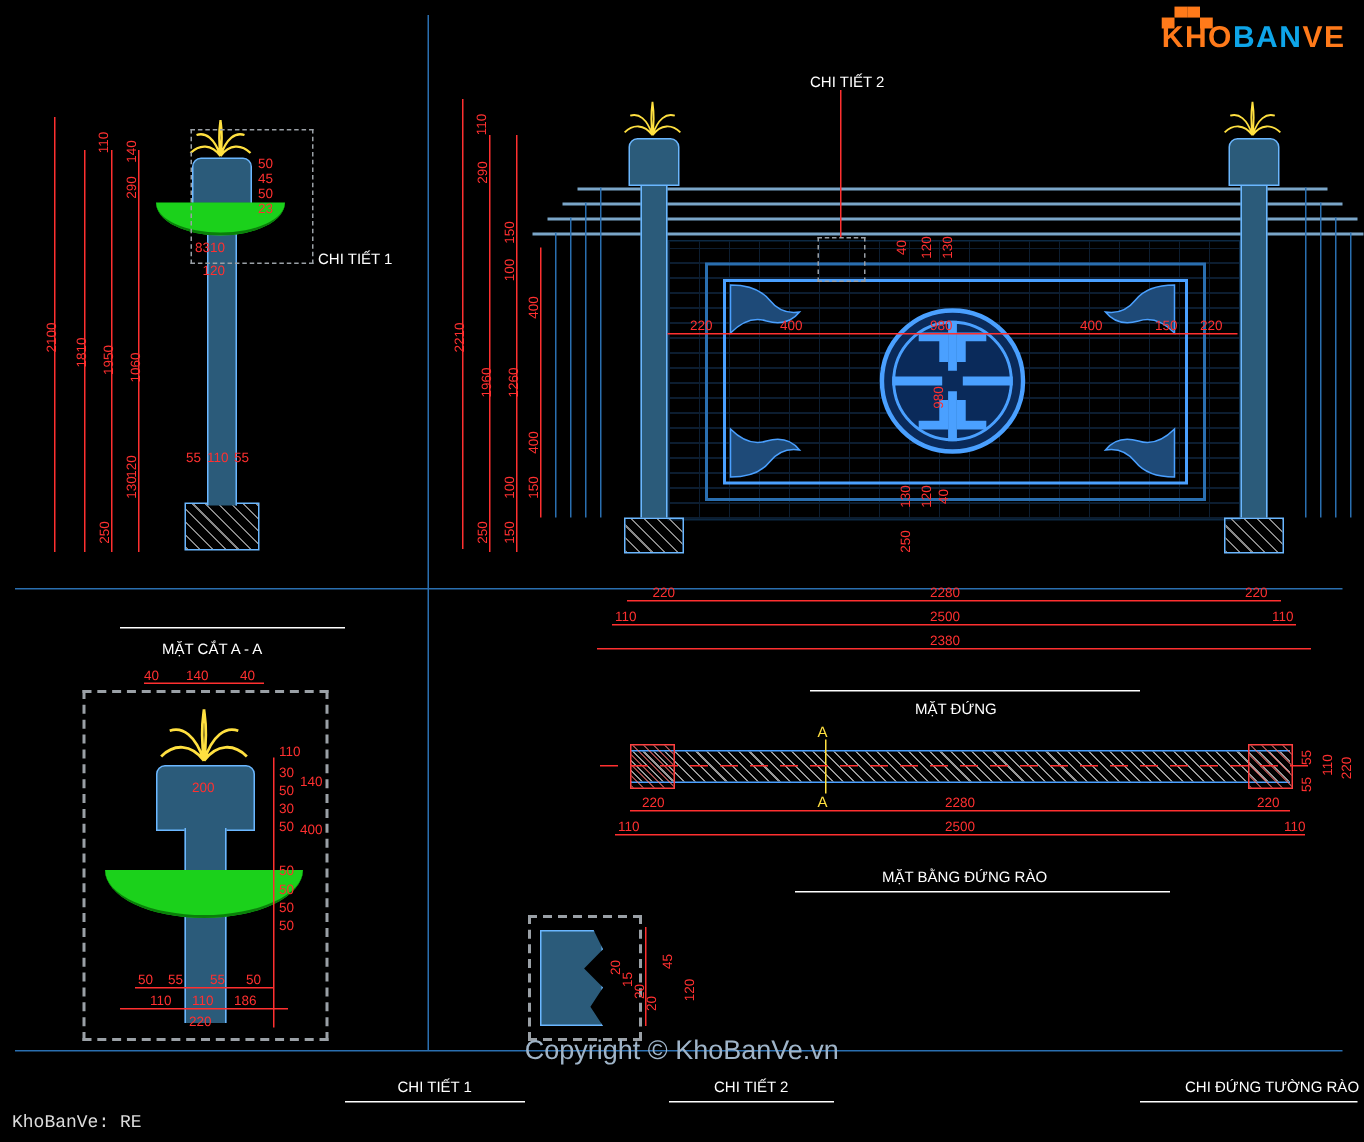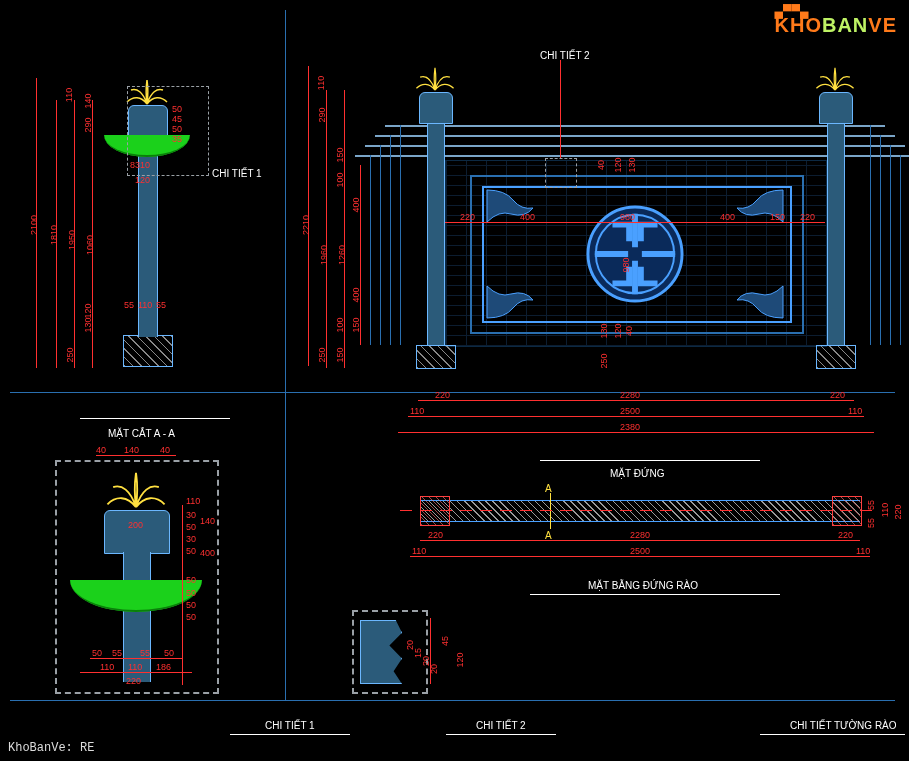--- a/index.html
+++ b/index.html
@@ -11,7 +11,7 @@
   
   .logo{position:absolute;top:8px;right:12px;font-weight:700;font-size:20px;color:#ff7a1a;letter-spacing:1px}
   .logo .roof{display:block;line-height:6px;color:#ff7a1a;font-size:12px;letter-spacing:0}
-  .logo .grey{color:#bef264}
+  .logo .grey{color:#0ea5e9}
   .wmk{position:absolute;color:#3a6aa0;font-size:26px;font-weight:700;opacity:.9;pointer-events:none}
   .copy{position:absolute;left:0;right:0;text-align:center;color:#9fb4c8;font-size:18px;bottom:36px}
   .cmd{position:absolute;left:8px;bottom:6px;color:#dcdcdc;font-family:"Courier New",monospace;font-size:12px}

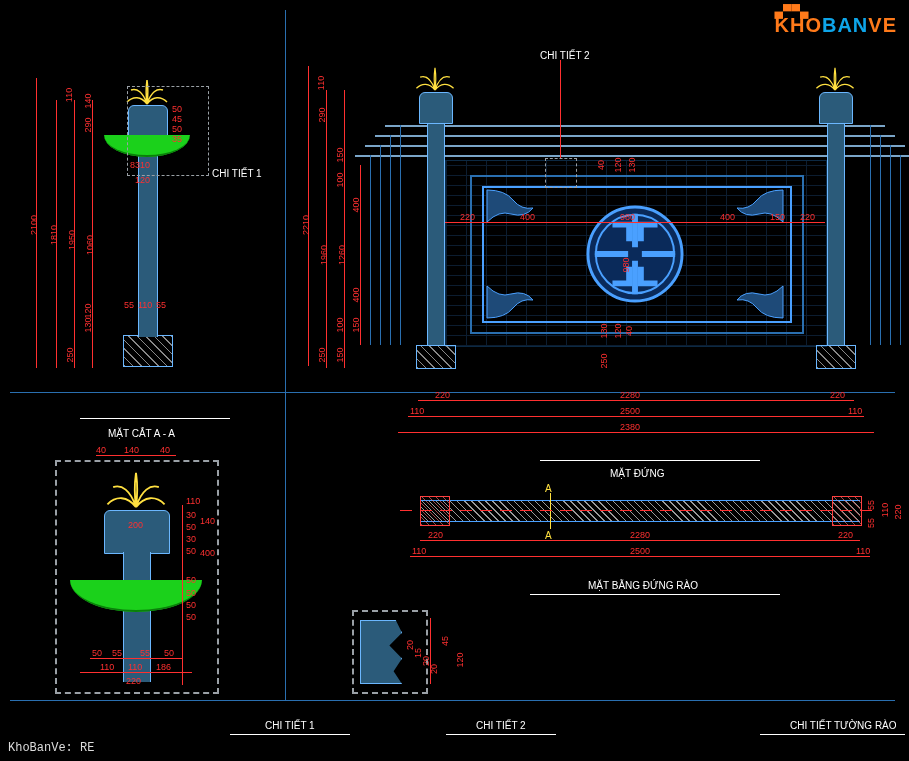--- a/index.html
+++ b/index.html
@@ -101,7 +101,7 @@
     <div class="dimTxt" style="left:172px;top:104px">50</div>
     <div class="dimTxt" style="left:172px;top:114px">45</div>
     <div class="dimTxt" style="left:172px;top:124px">50</div>
-    <div class="dimTxt" style="left:172px;top:134px">35</div>
+    <div class="dimTxt" style="left:172px;top:134px">23</div>
     <div class="dimTxt" style="left:130px;top:160px">8310</div>
     <div class="dimTxt" style="left:135px;top:175px">120</div>
     <div class="dimTxt" style="left:124px;top:300px">55</div>

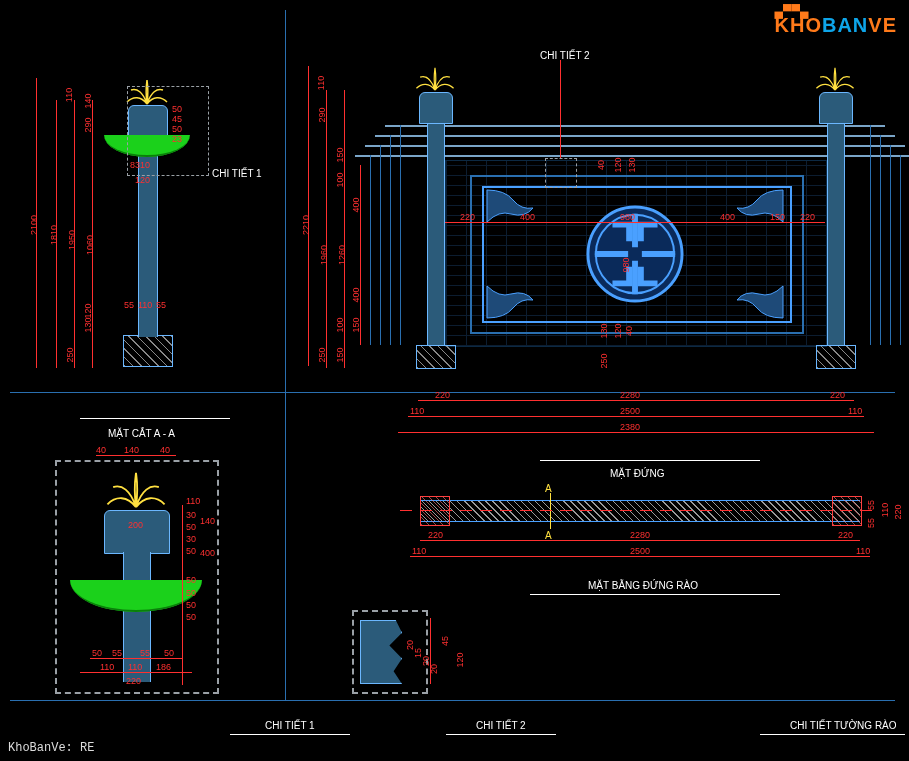--- a/index.html
+++ b/index.html
@@ -320,6 +320,7 @@
   <div class="hline" style="left:446px;top:734px;width:110px;background:#fff"></div>
   <div class="hline" style="left:760px;top:734px;width:145px;background:#fff"></div>
 
+  <div class="copy" style="bottom:50px">Copyright © KhoBanVe.vn</div>
   <div class="cmd"><span>KhoBanVe: RE</span></div>
 </div>
 

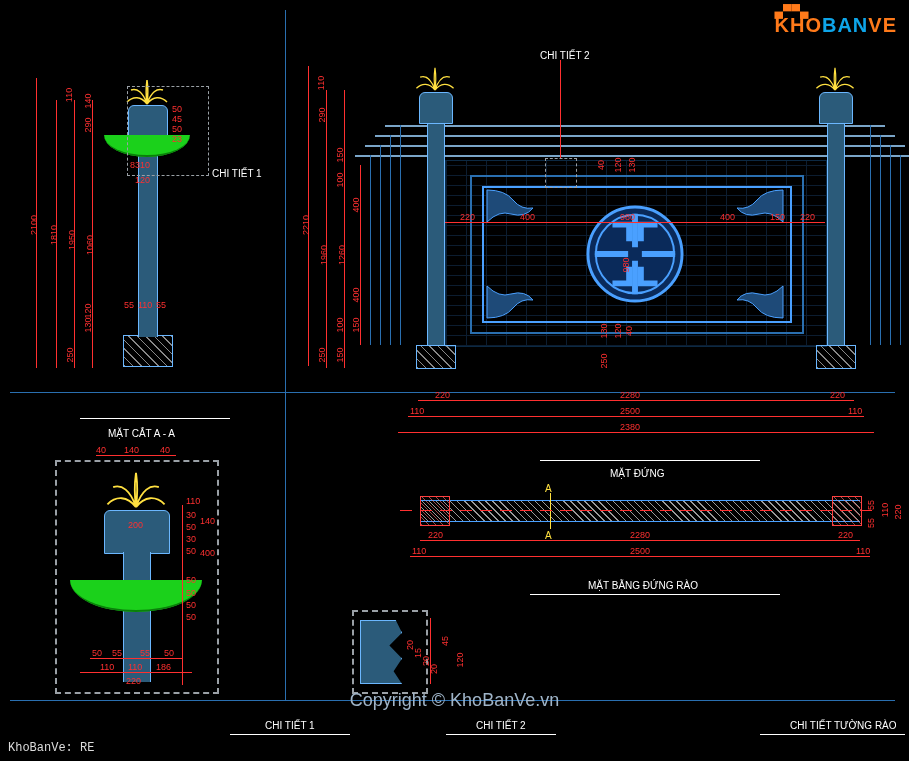--- a/index.html
+++ b/index.html
@@ -315,7 +315,7 @@
     <div class="txt" style="left:476px;top:720px">CHI TIẾT 2</div>
   </div>
 
-  <div class="txt" style="left:790px;top:720px">CHI TIẾT TƯỜNG RÀO</div>
+  <div class="txt" style="left:790px;top:720px">CHI ĐỨNG TƯỜNG RÀO</div>
   <div class="hline" style="left:230px;top:734px;width:120px;background:#fff"></div>
   <div class="hline" style="left:446px;top:734px;width:110px;background:#fff"></div>
   <div class="hline" style="left:760px;top:734px;width:145px;background:#fff"></div>

